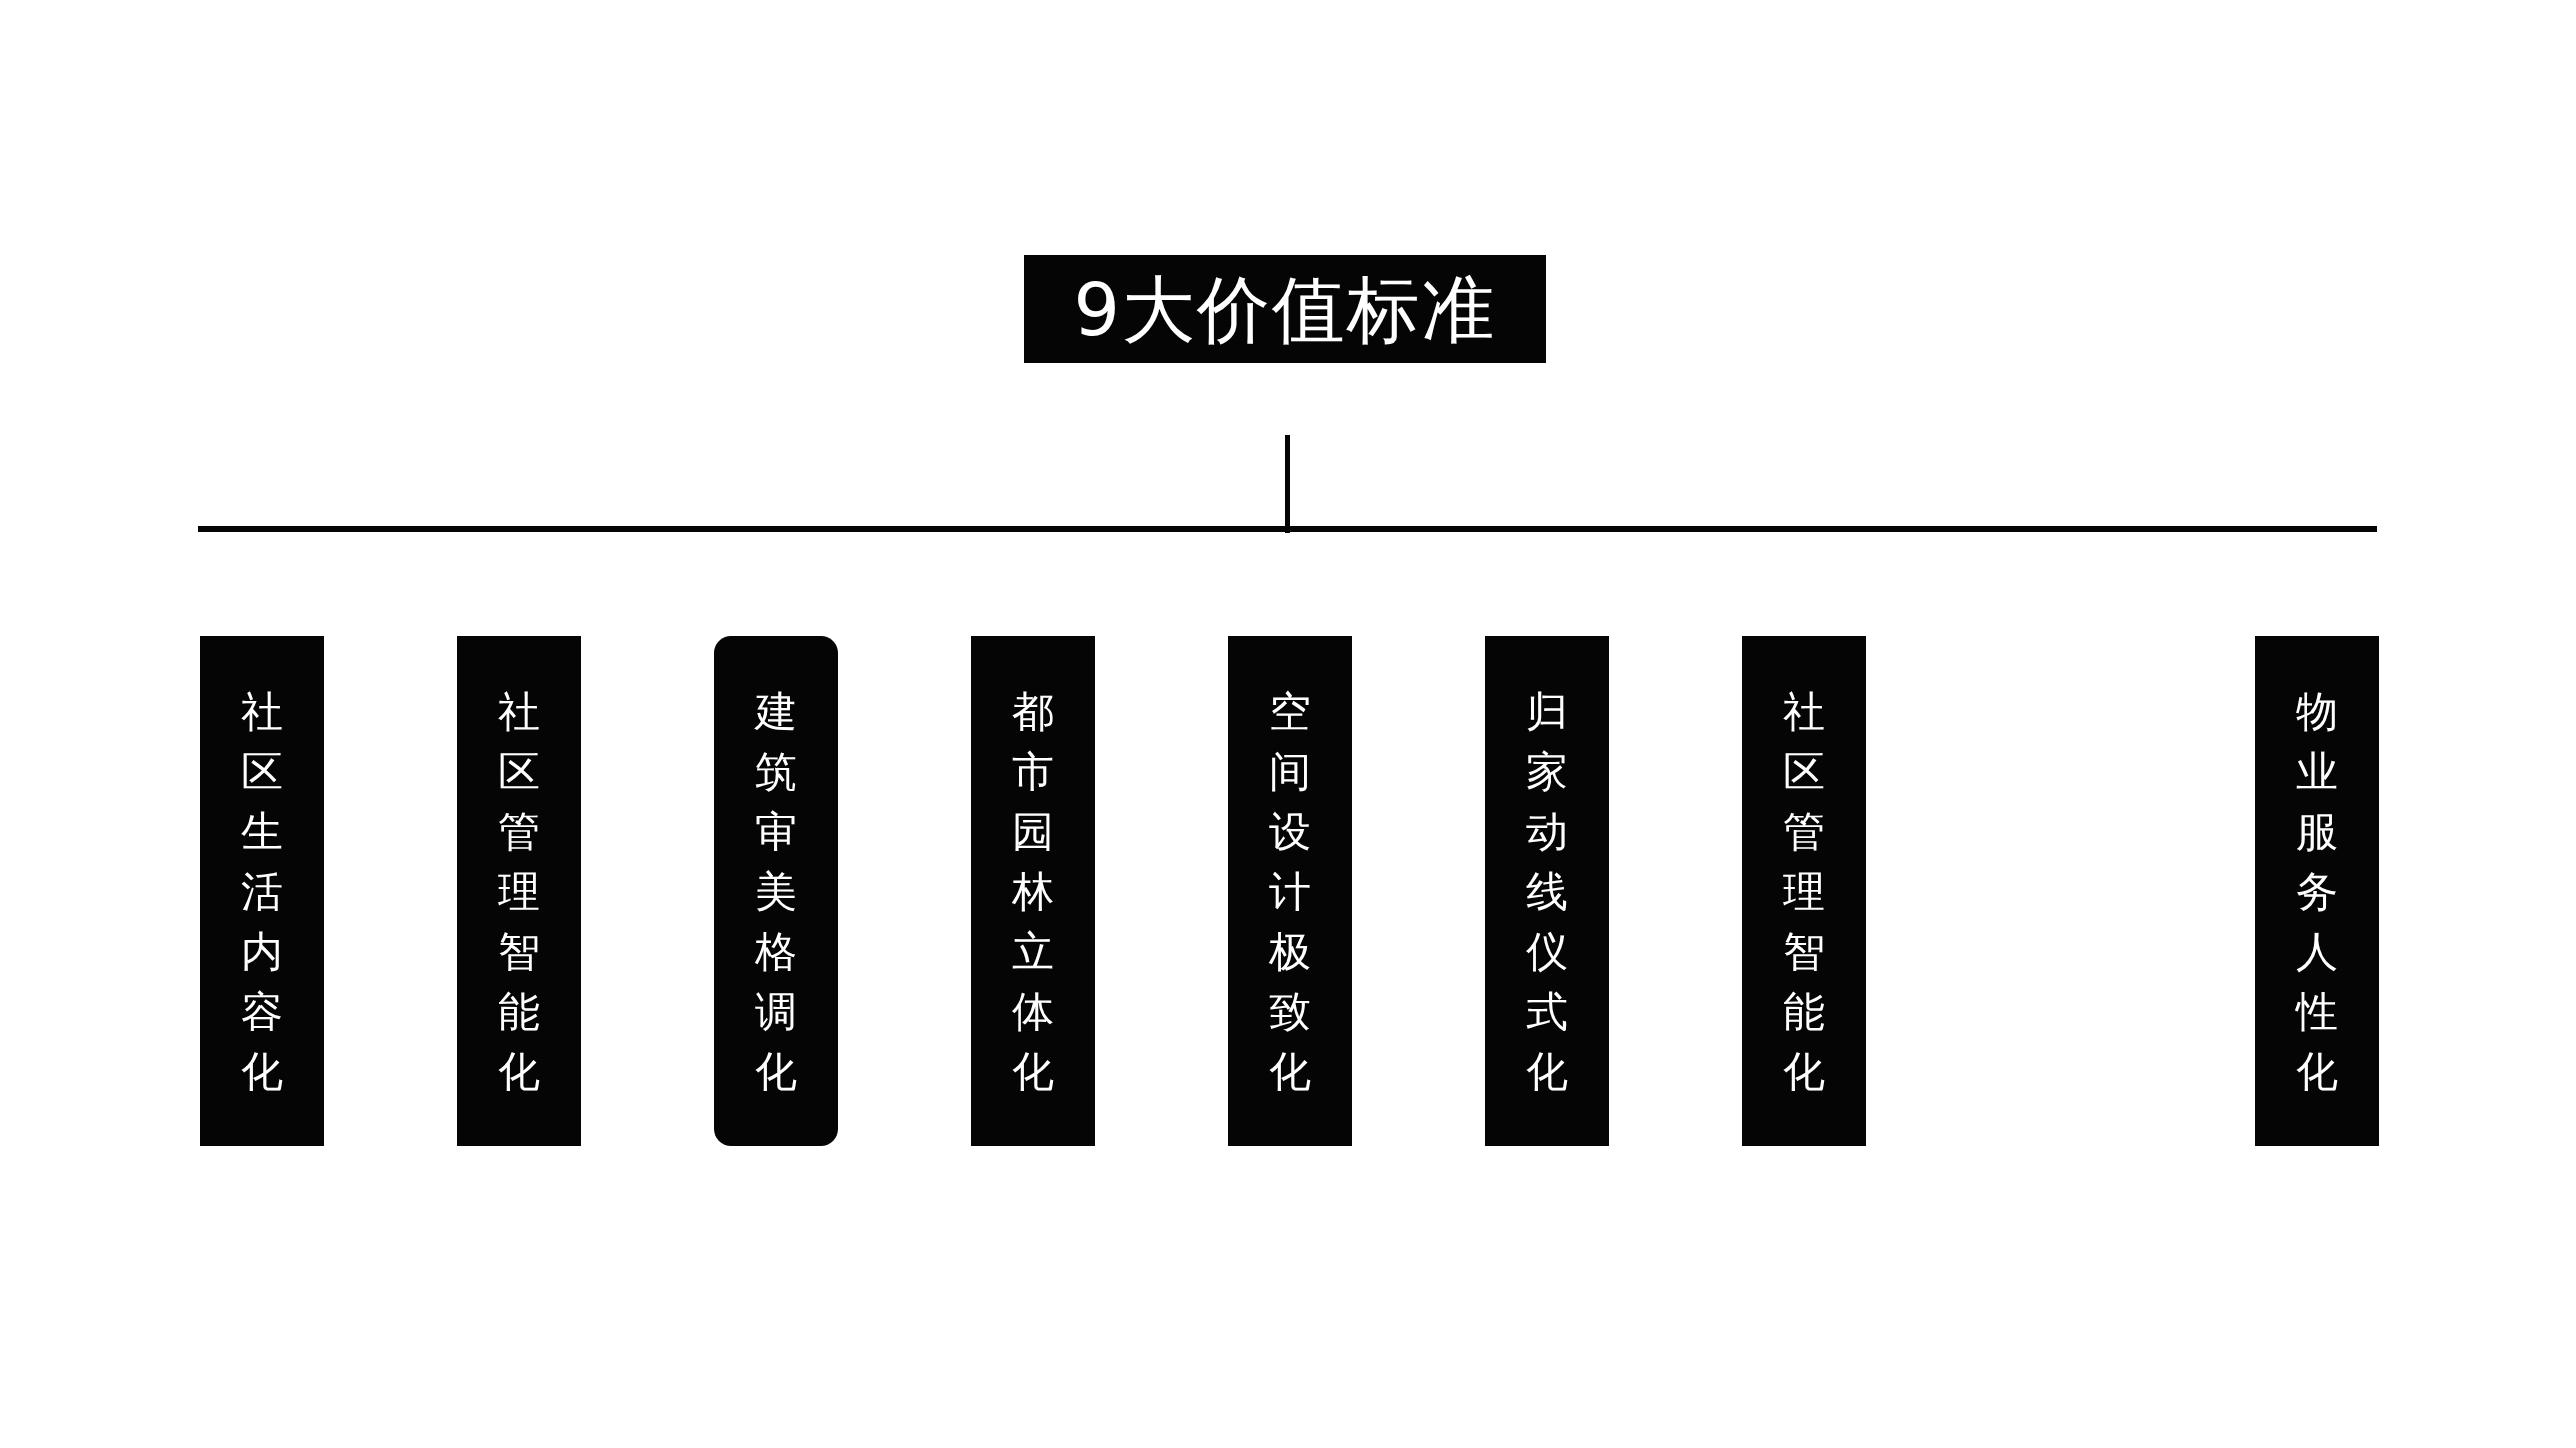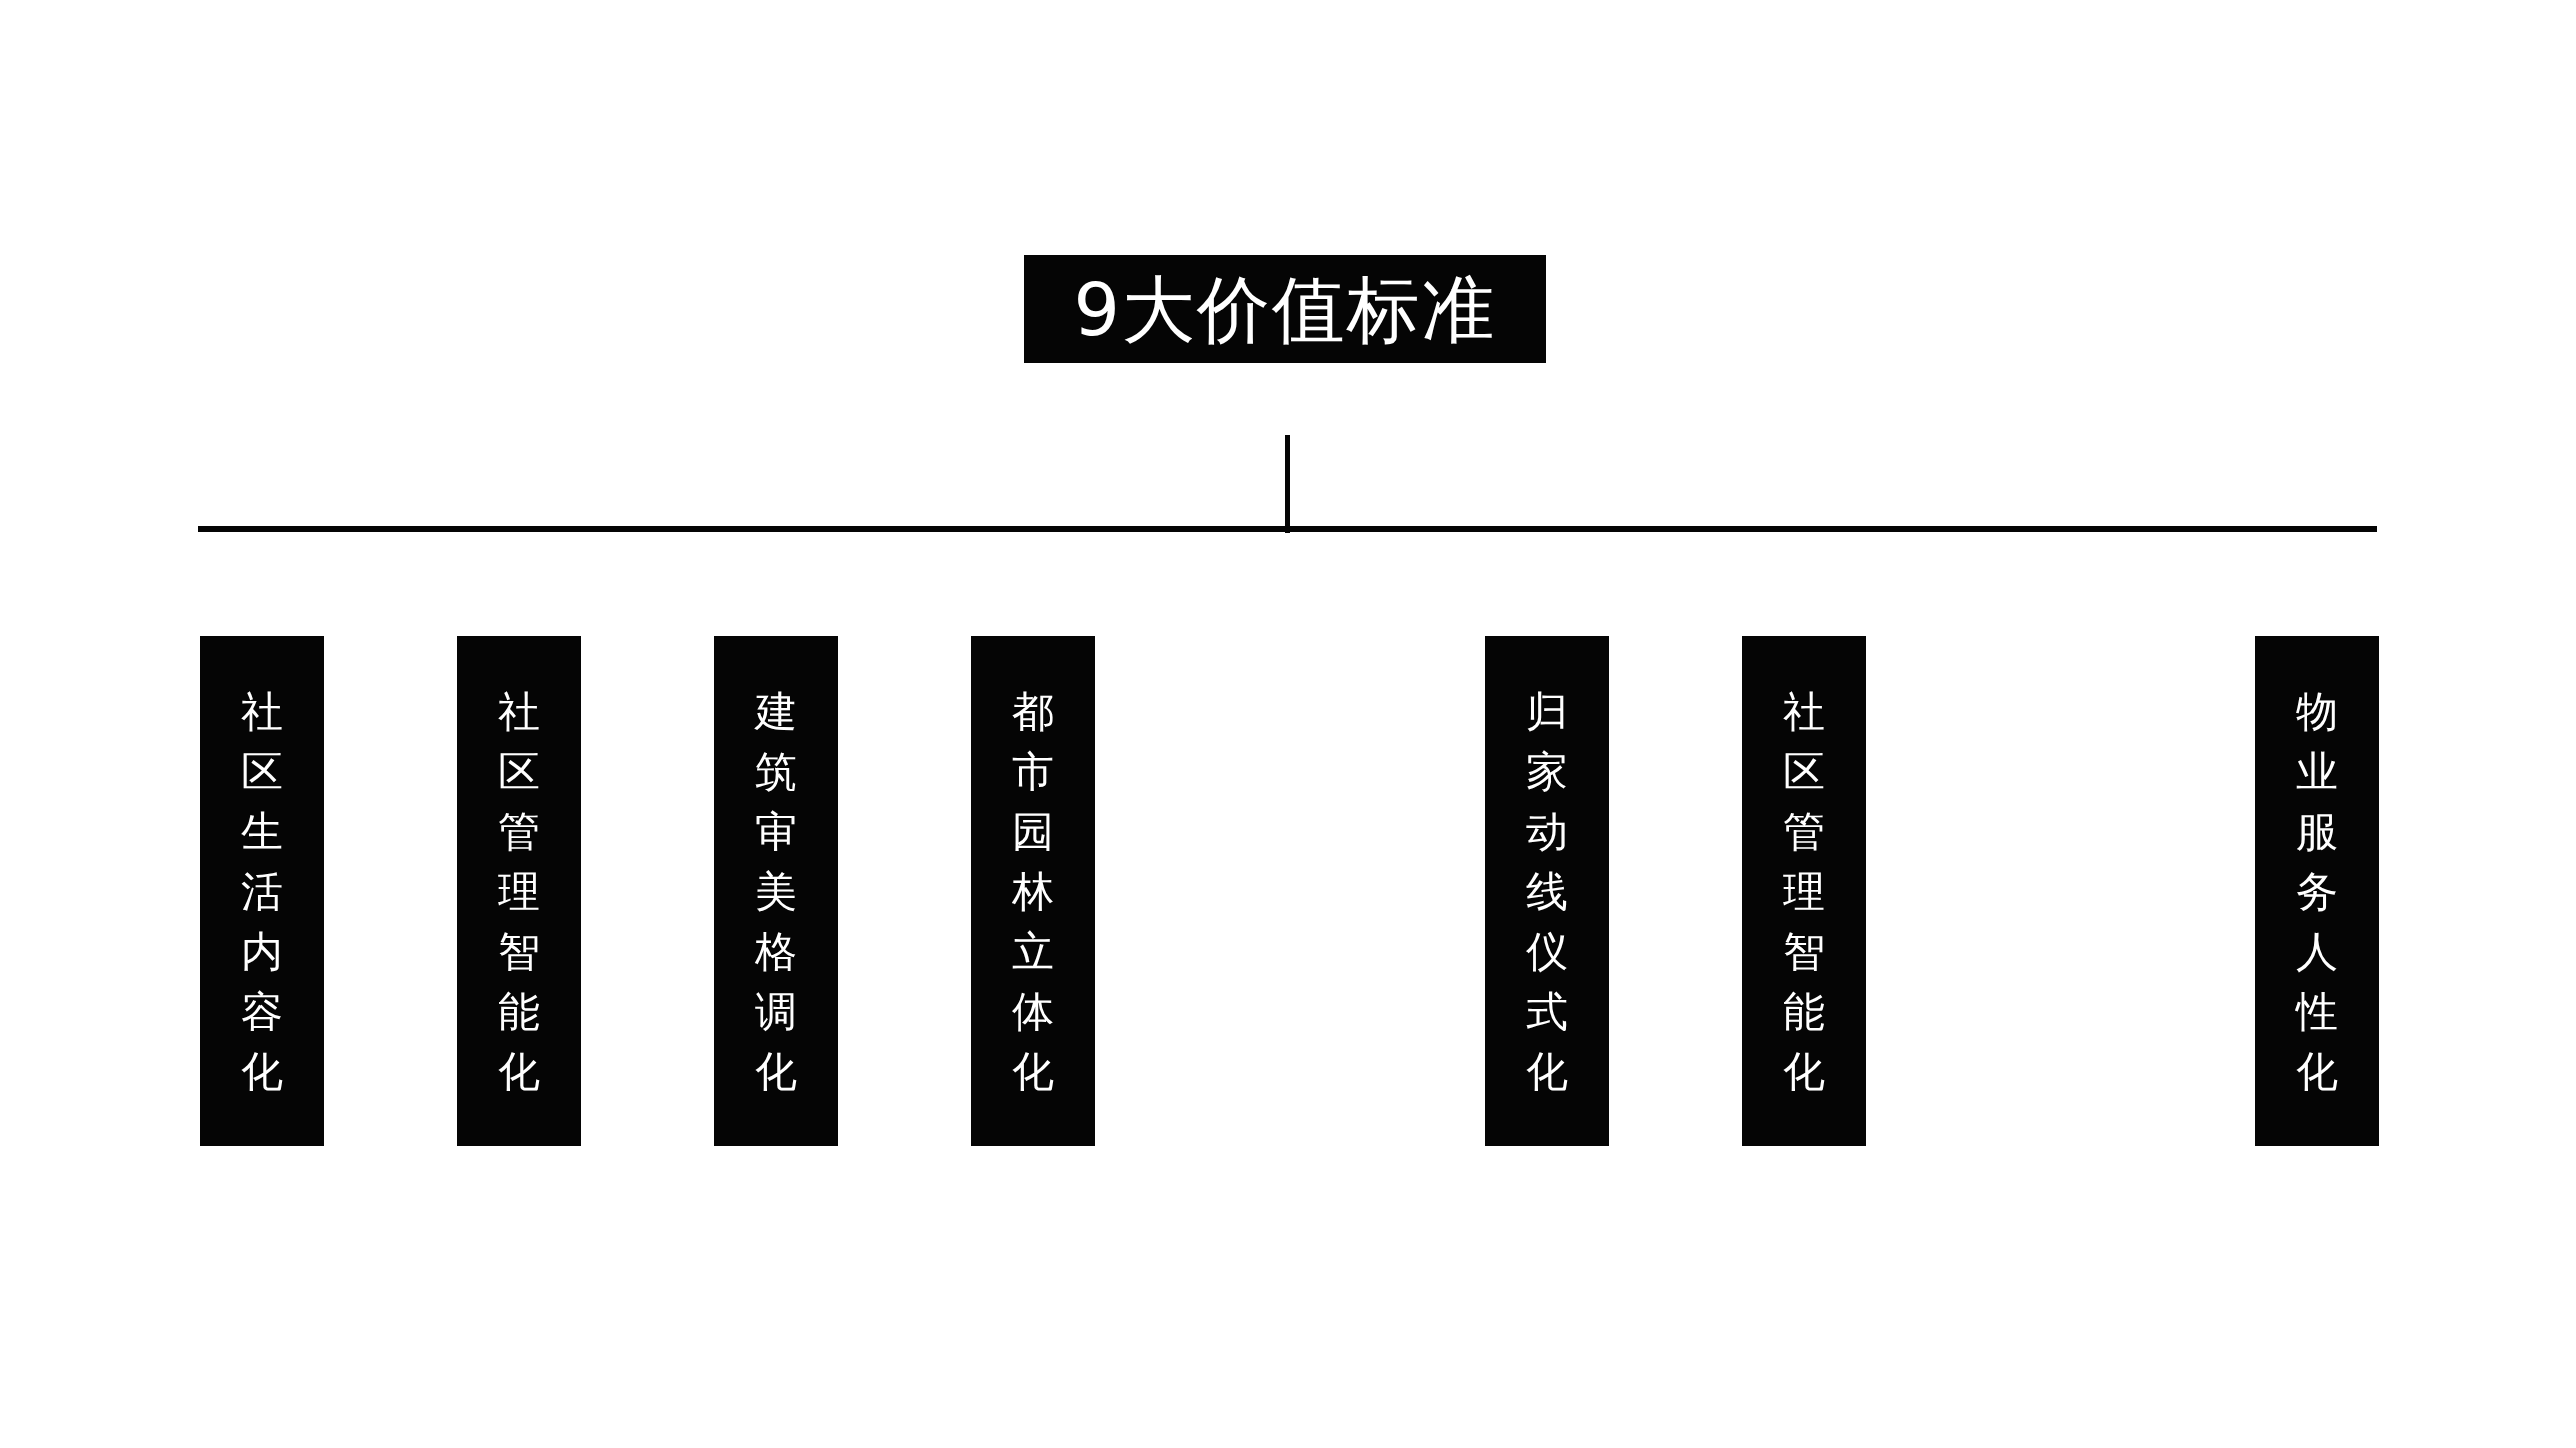--- a/index.html
+++ b/index.html
@@ -120,7 +120,7 @@
       <div class="value-box" style="left: 257px;">
         <div class="value-box-text">社区管理智能化</div>
       </div>
-      <div class="value-box" style="left: 514px;">
+      <div class="value-box" style="left: 514px; border-radius: 17px;">
         <div class="value-box-text">建筑审美格调化</div>
       </div>
       <div class="value-box" style="left: 771px;">

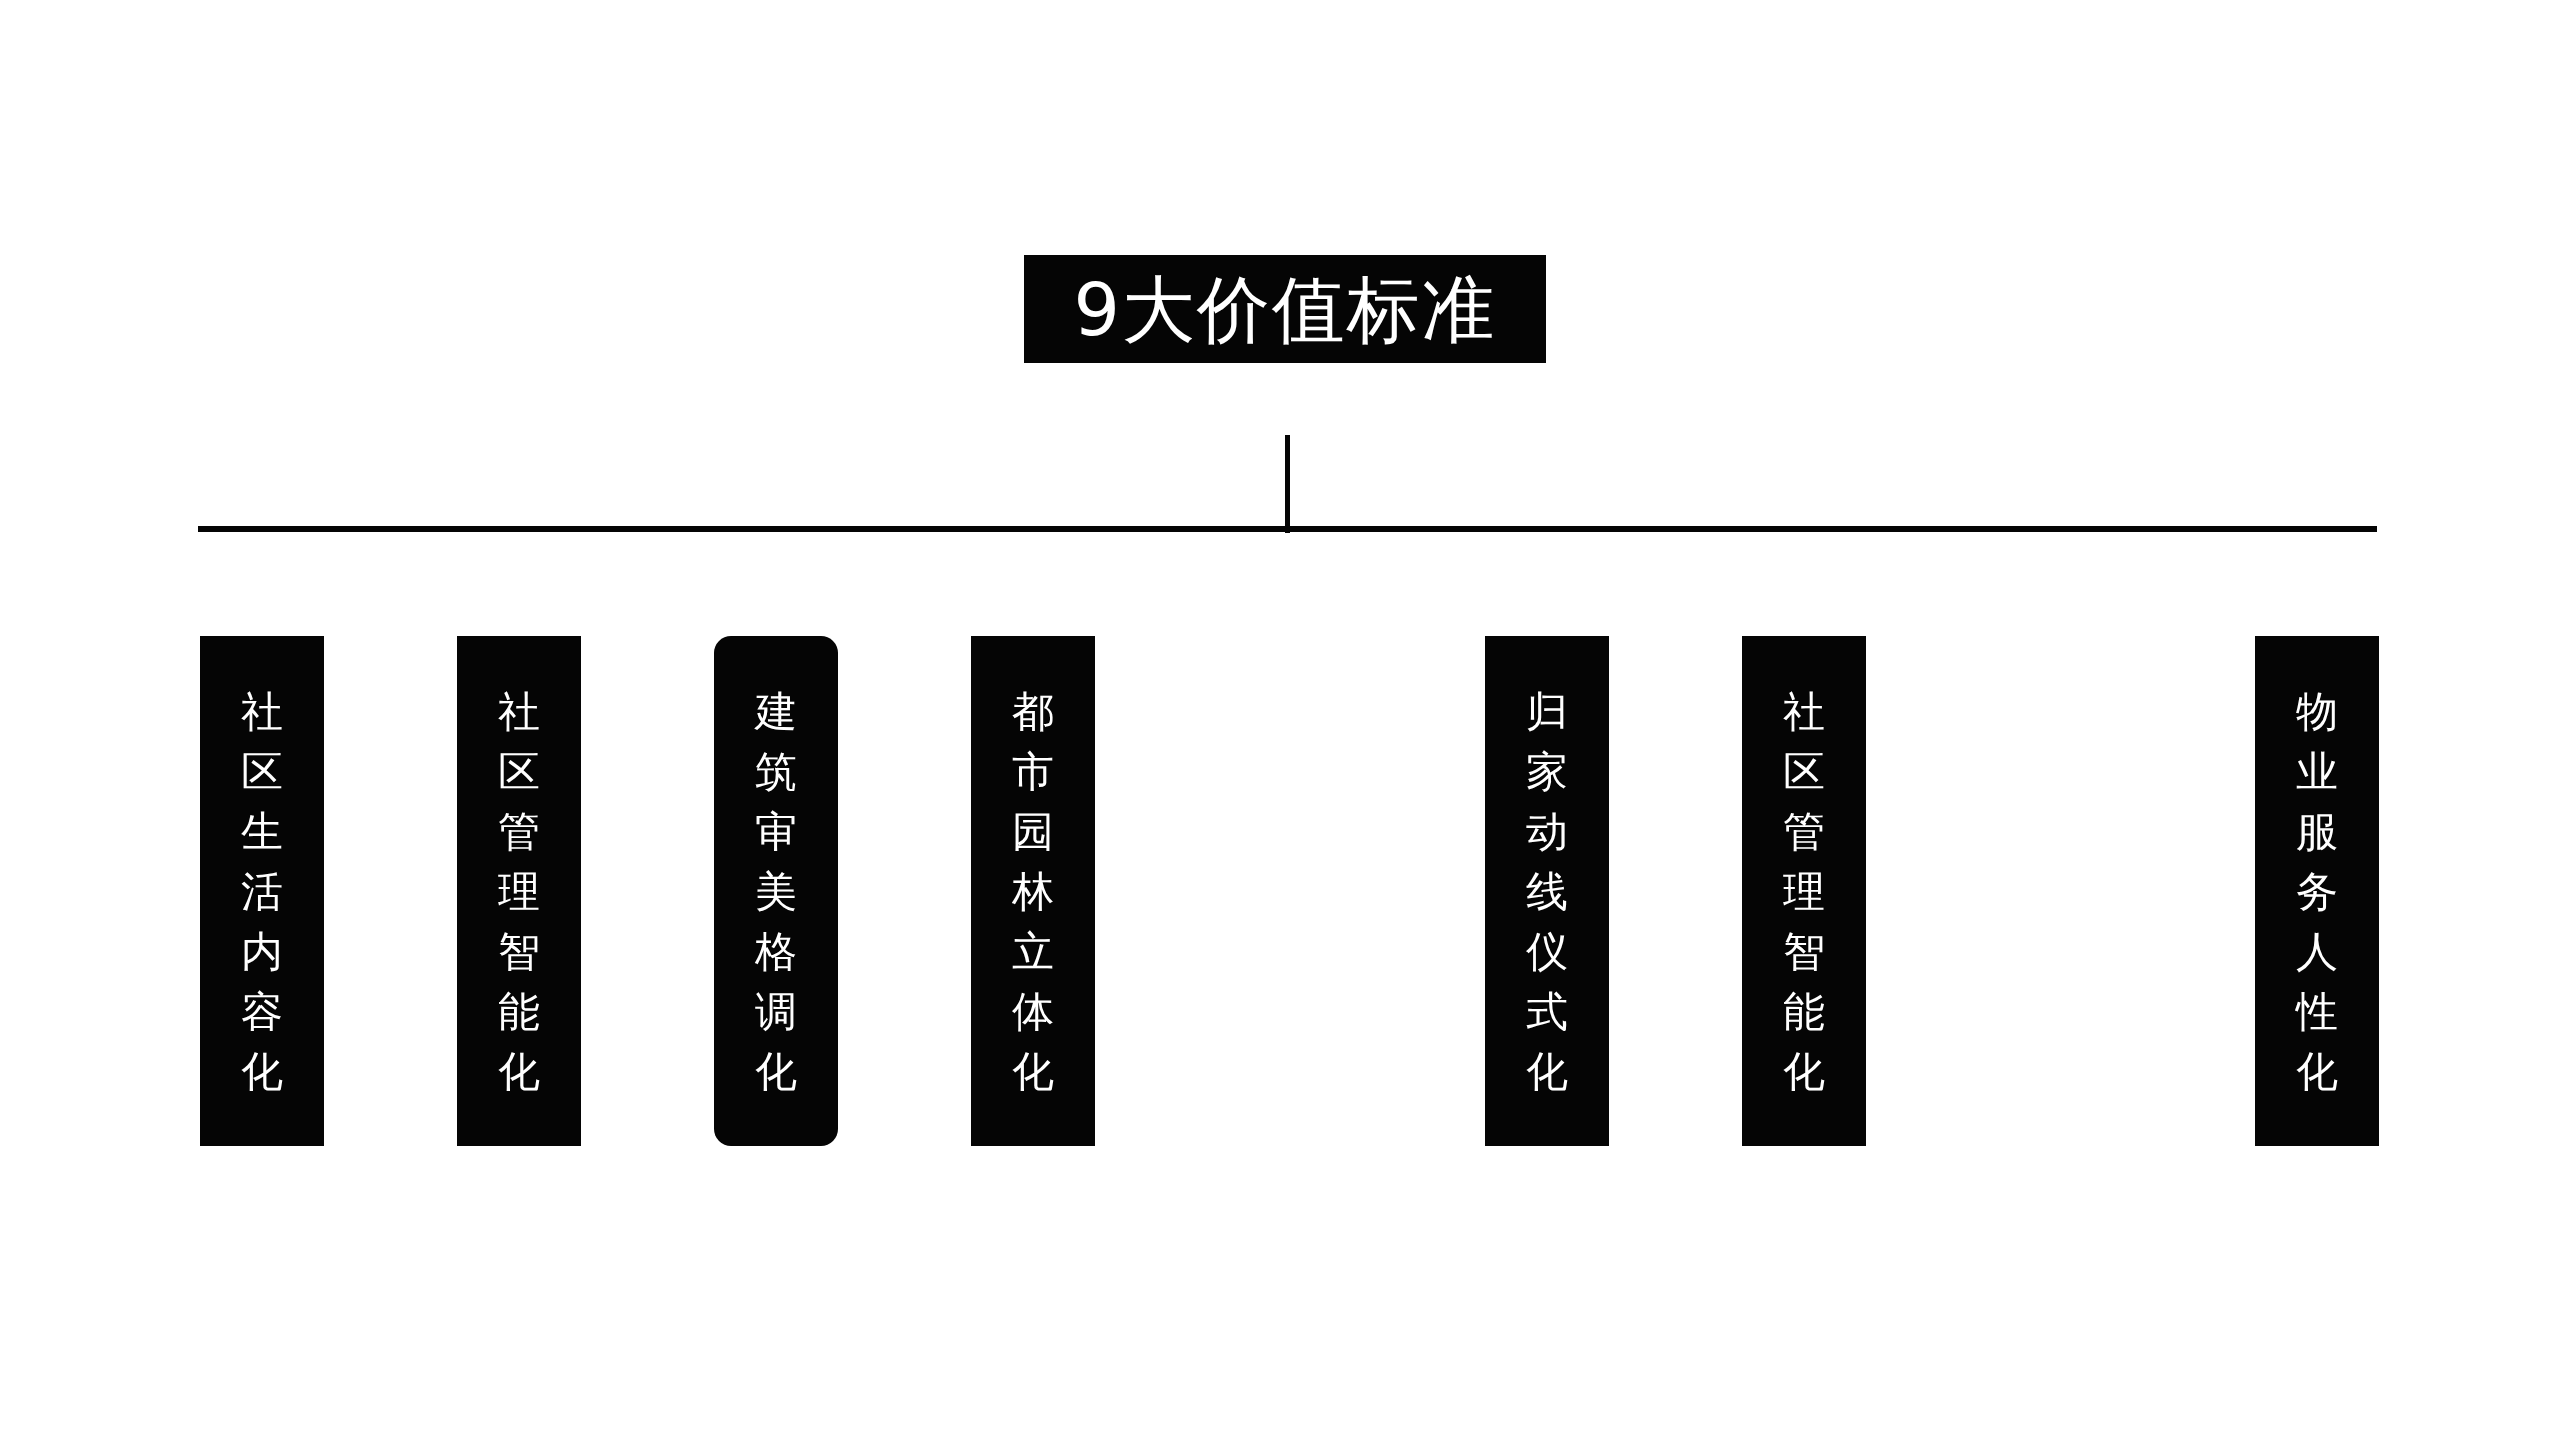--- a/index.html
+++ b/index.html
@@ -126,6 +126,9 @@
       <div class="value-box" style="left: 771px;">
         <div class="value-box-text">都市园林立体化</div>
       </div>
+      <div class="value-box" style="left: 1028px;">
+        <div class="value-box-text">空间设计极致化</div>
+      </div>
       <div class="value-box" style="left: 1285px;">
         <div class="value-box-text">归家动线仪式化</div>
       </div>

